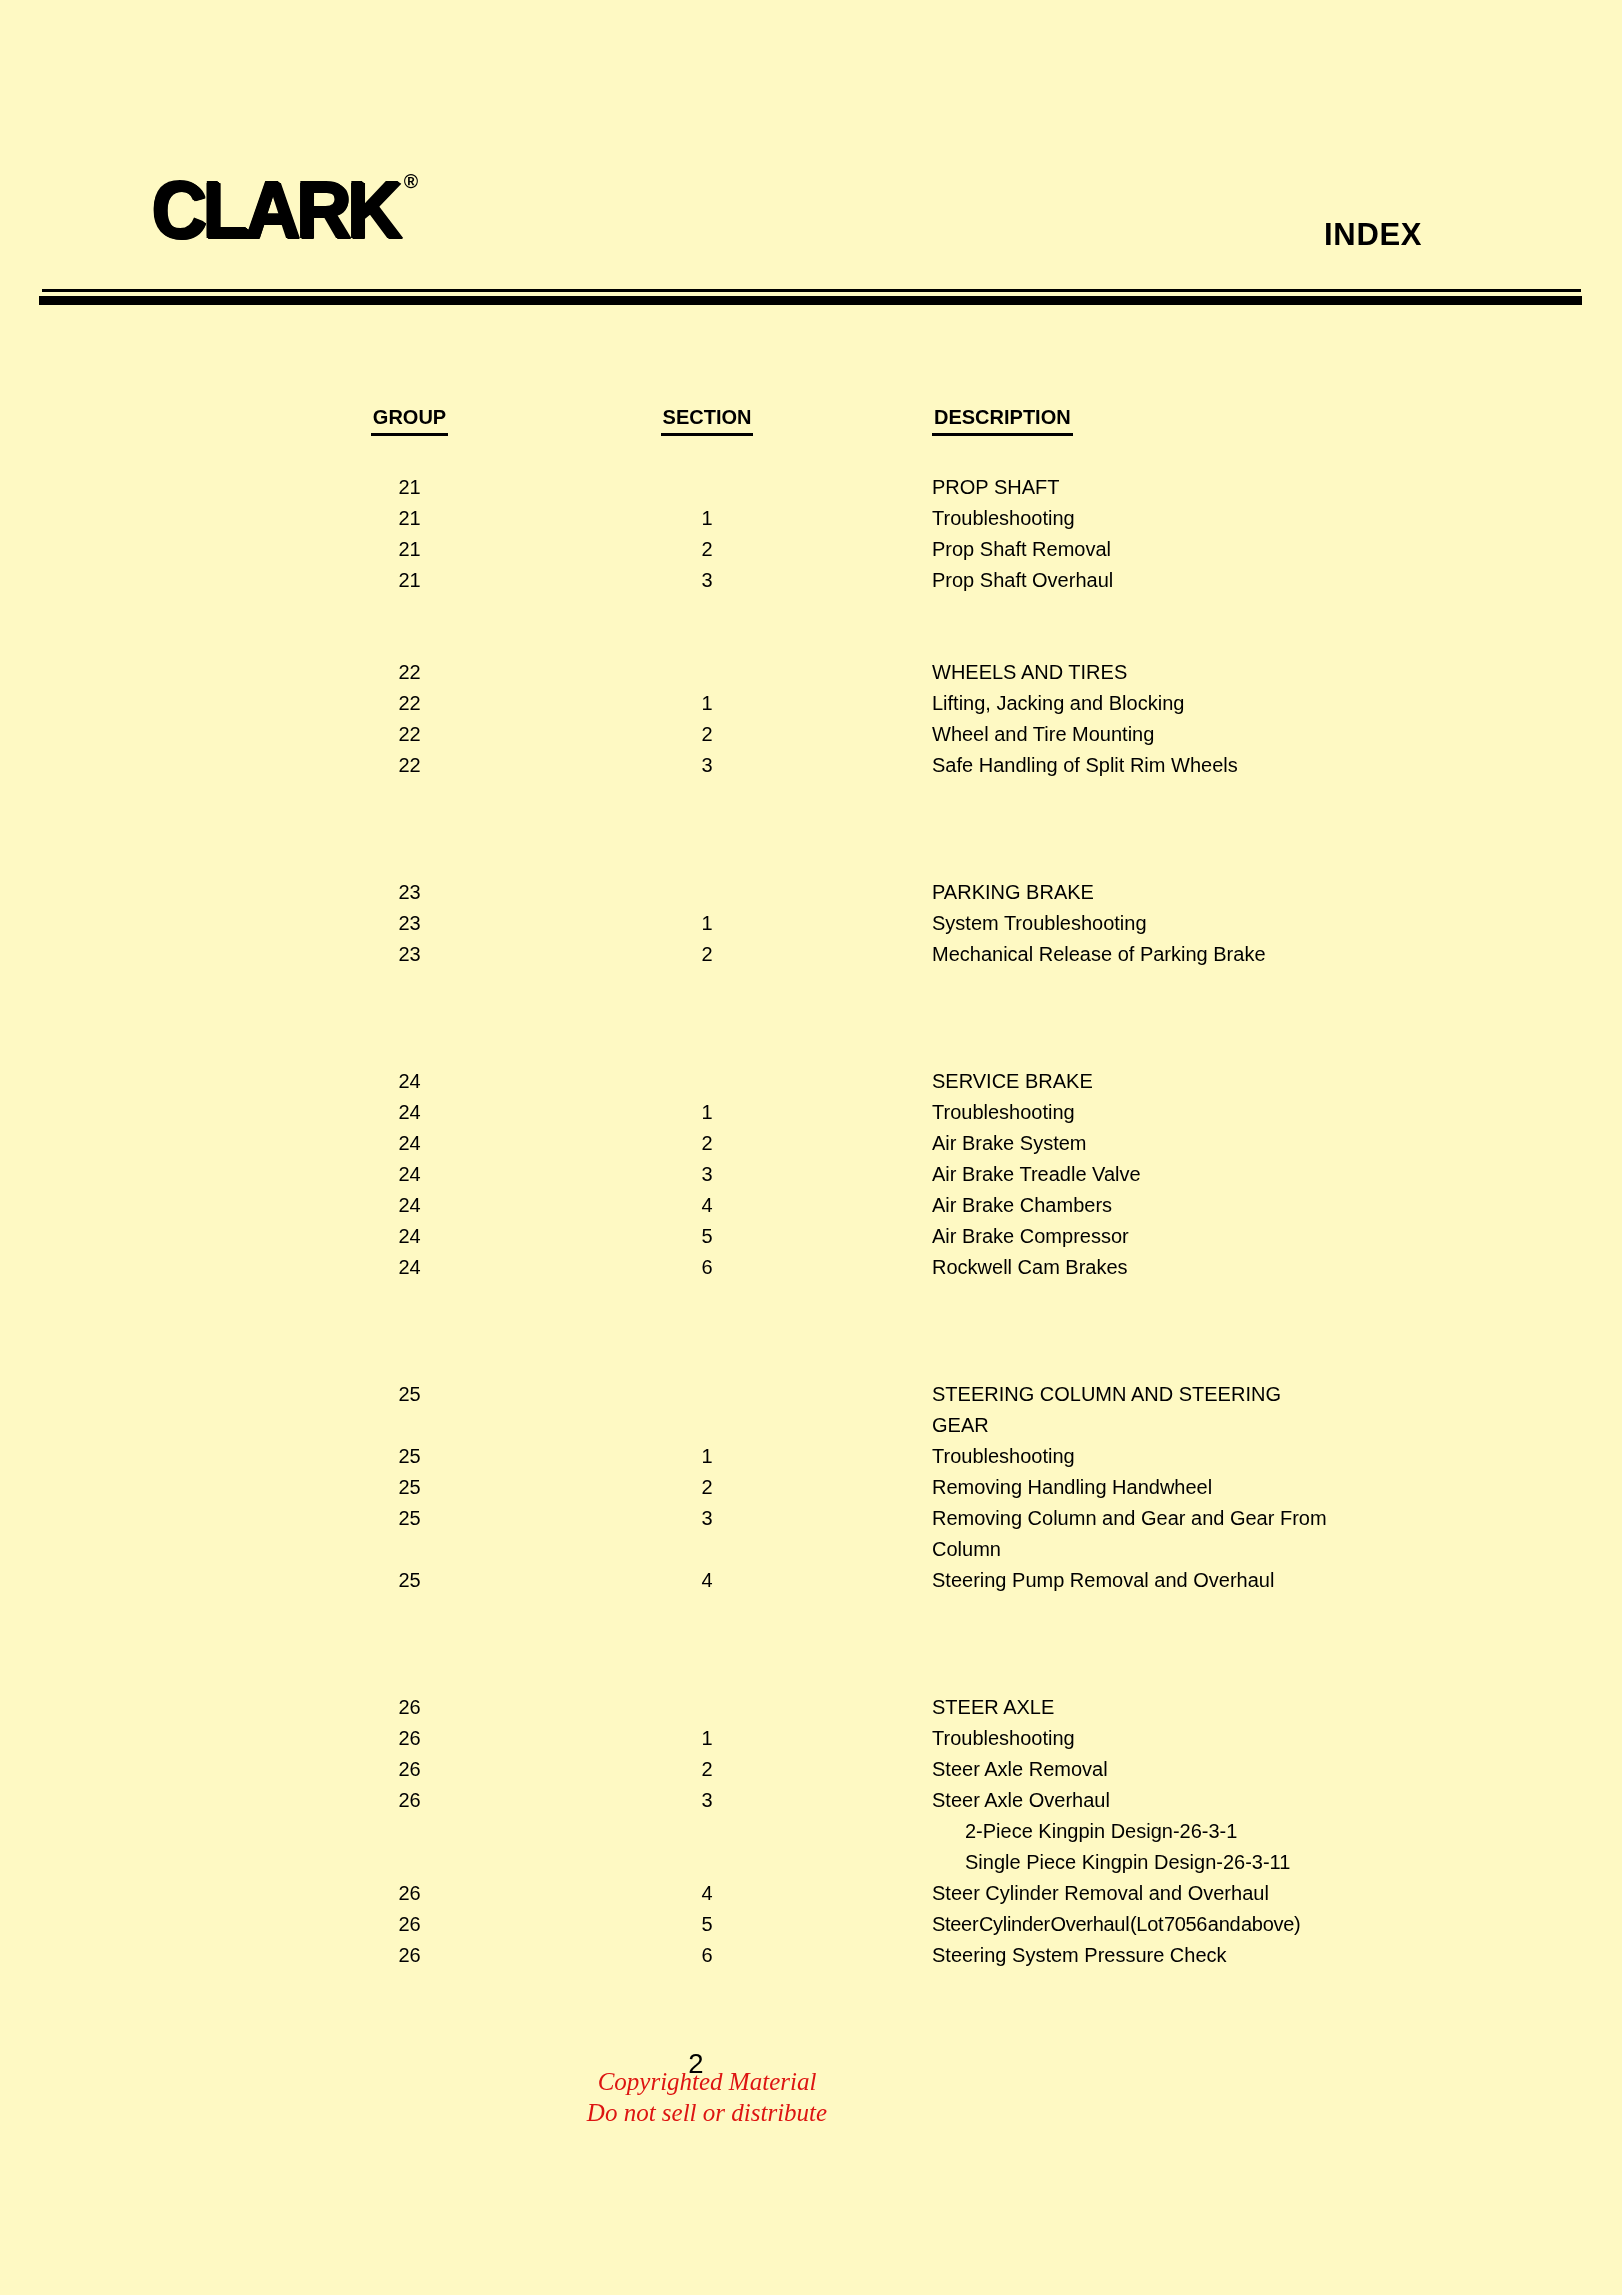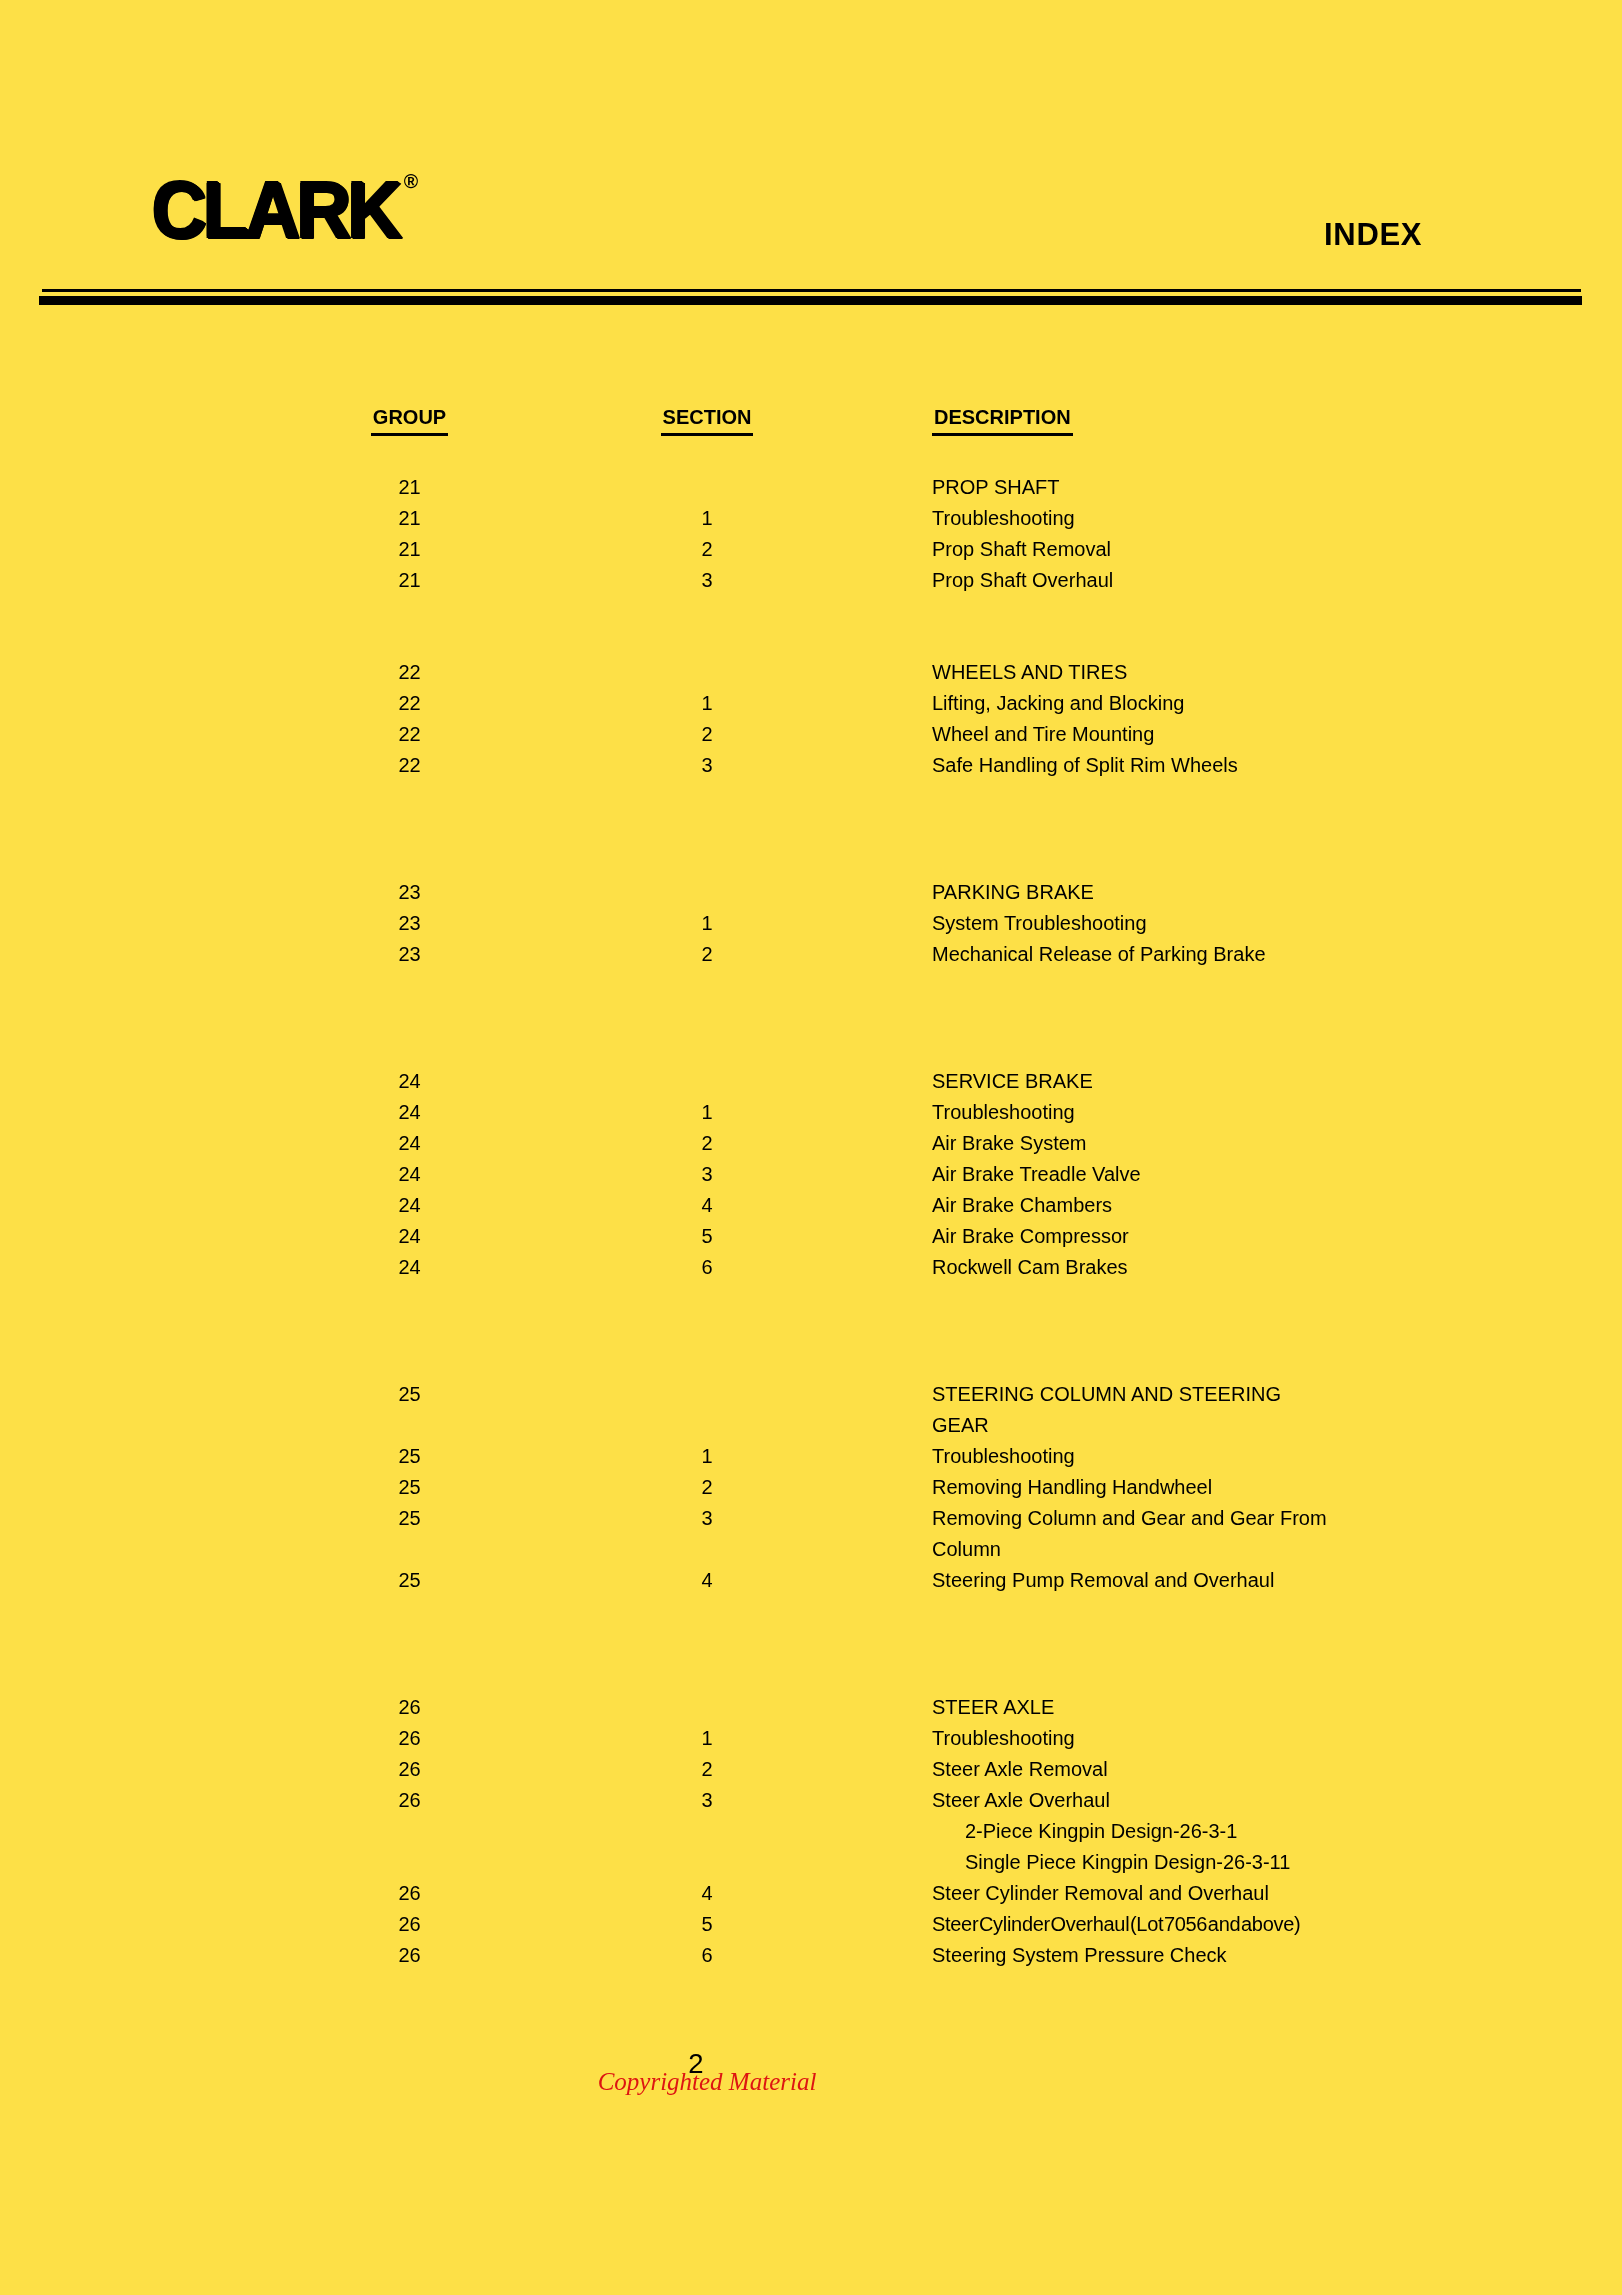--- a/index.html
+++ b/index.html
@@ -7,7 +7,7 @@
     position: relative;
     width: 1623px;
     height: 2295px;
-    background: #fde047;
+    background: #fef9c3;
     color: #000000;
     font-family: "Liberation Sans", sans-serif;
     overflow: hidden;

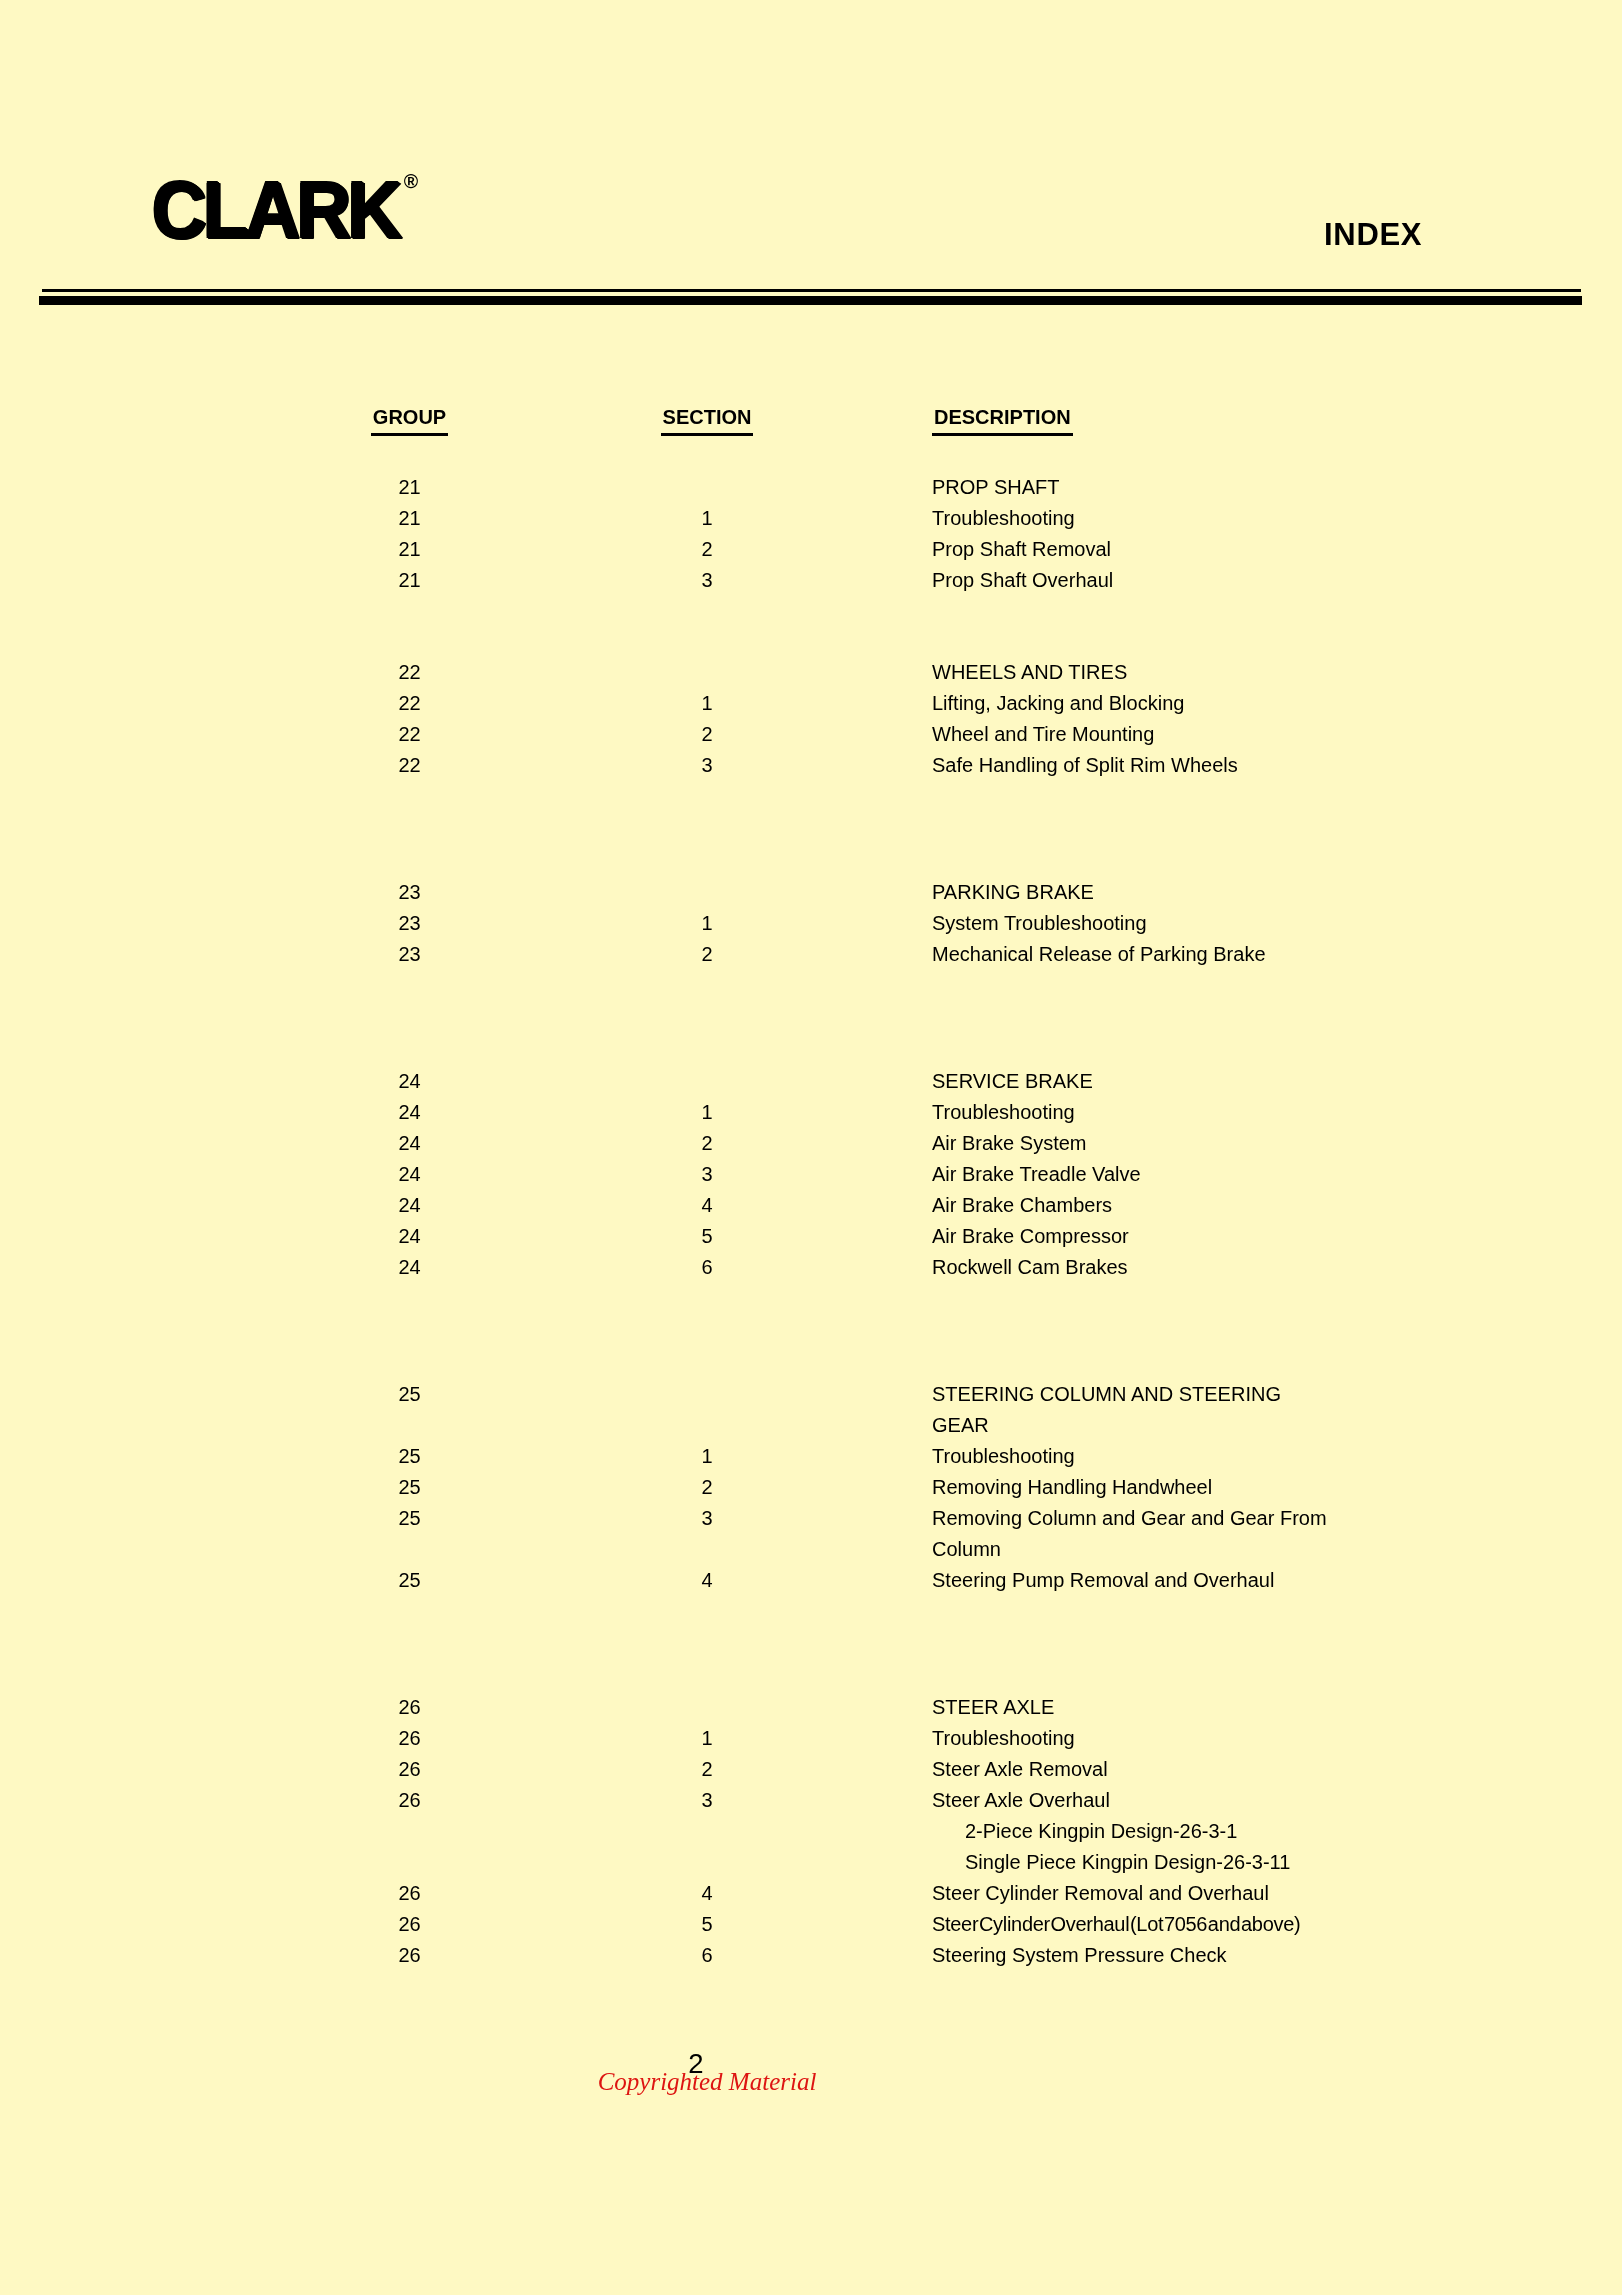--- a/index.html
+++ b/index.html
@@ -300,6 +300,7 @@
   <div class="page-number">2</div>
   <div class="notice" id="notice" style="color: rgb(221, 21, 18); font-style: italic;">
       <div class="notice-line">Copyrighted Material</div>
+      <div class="notice-line">Do not sell or distribute</div>
     </div>
 
 </div>

